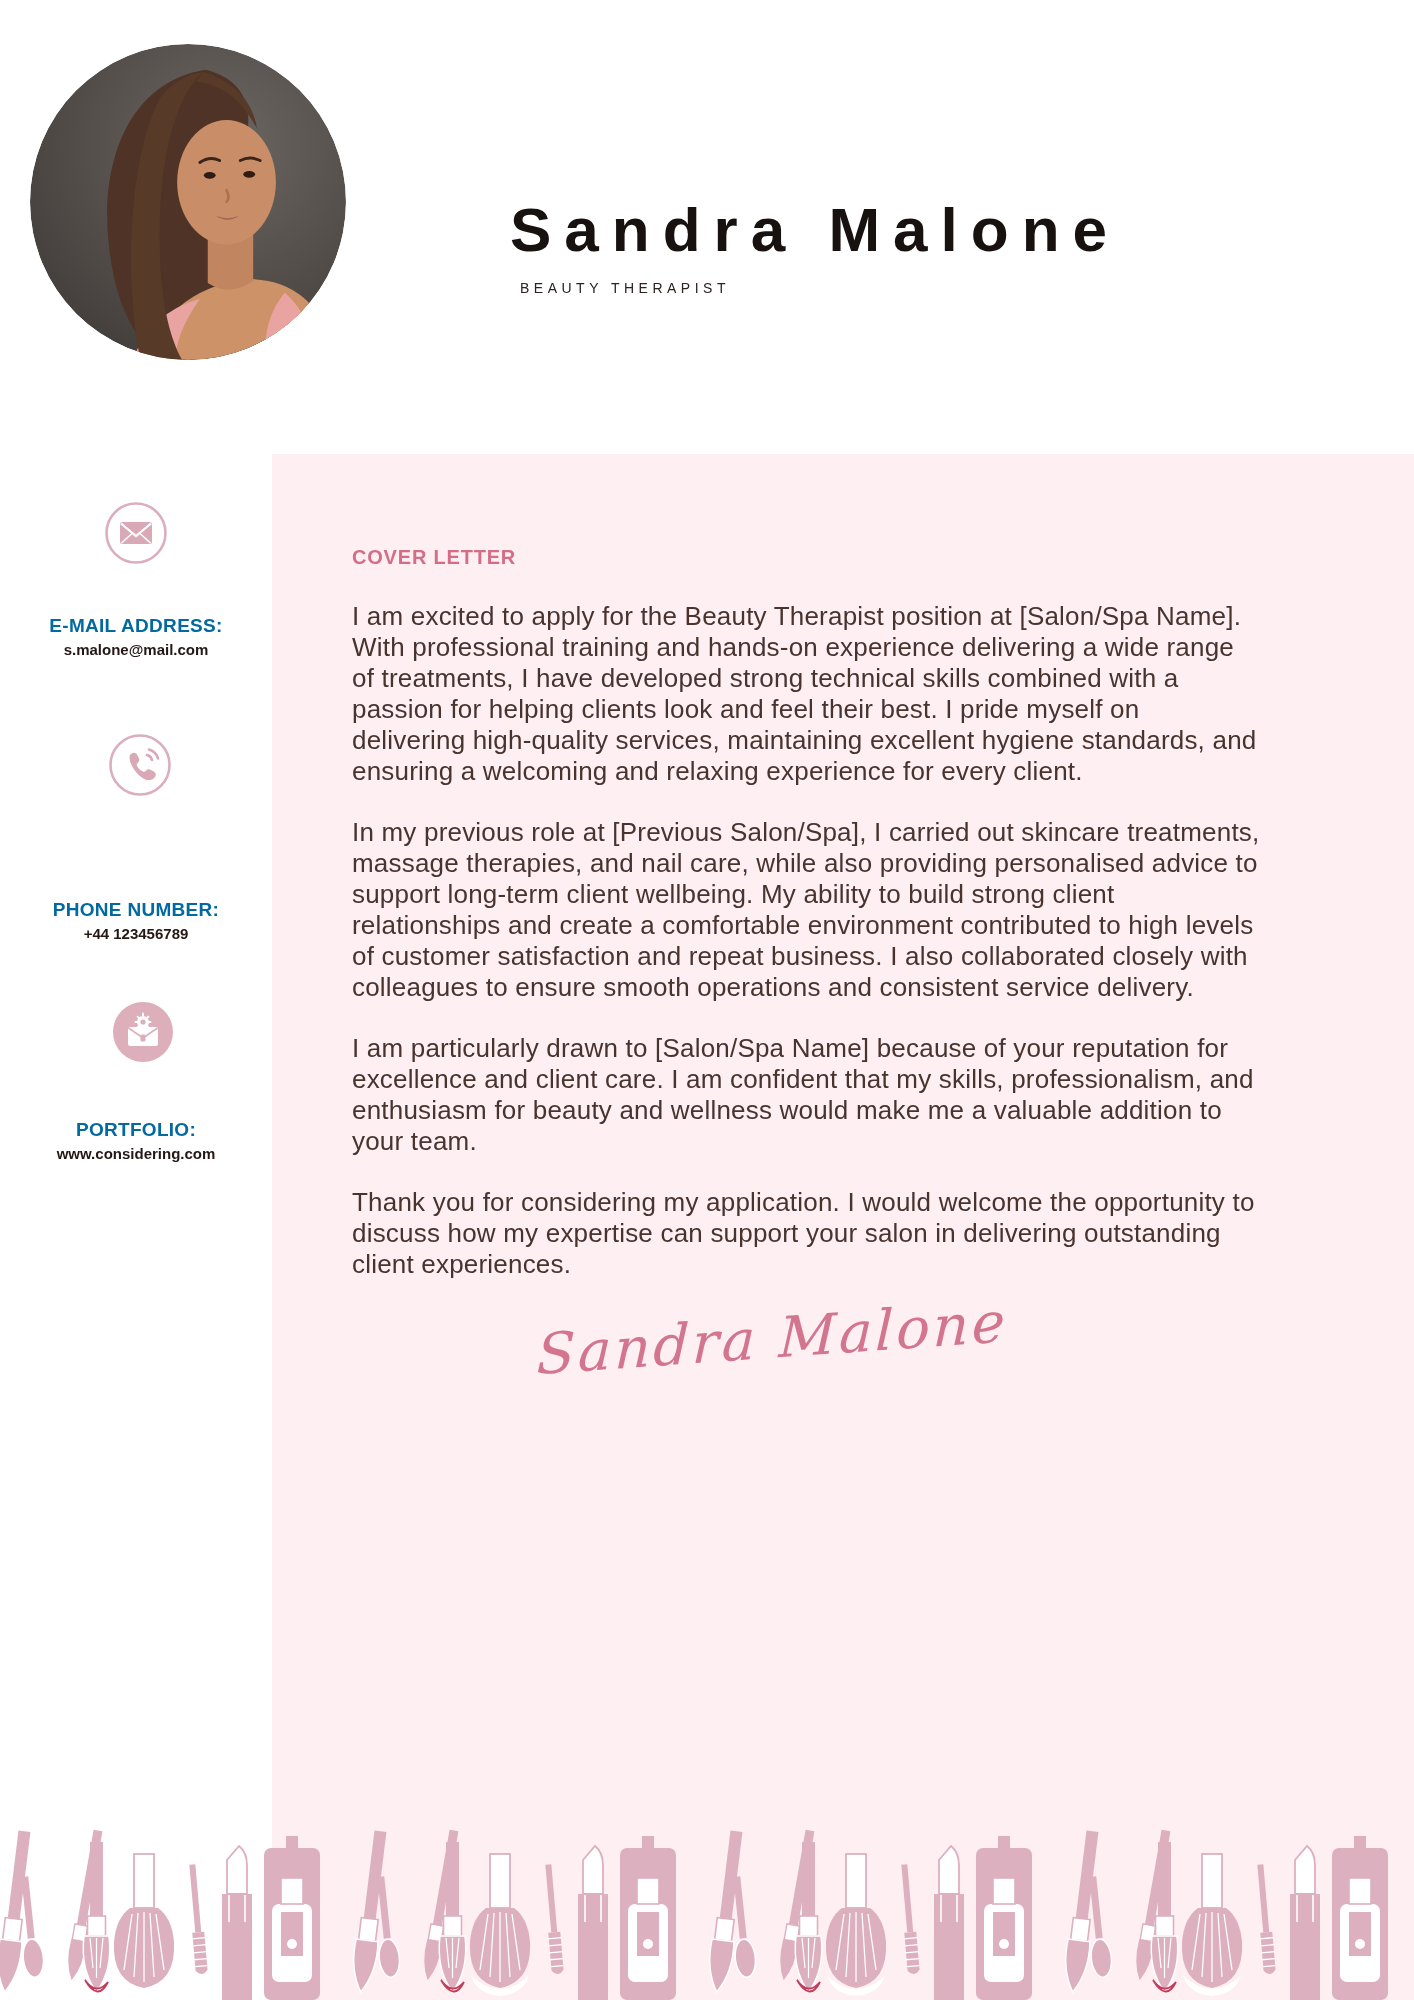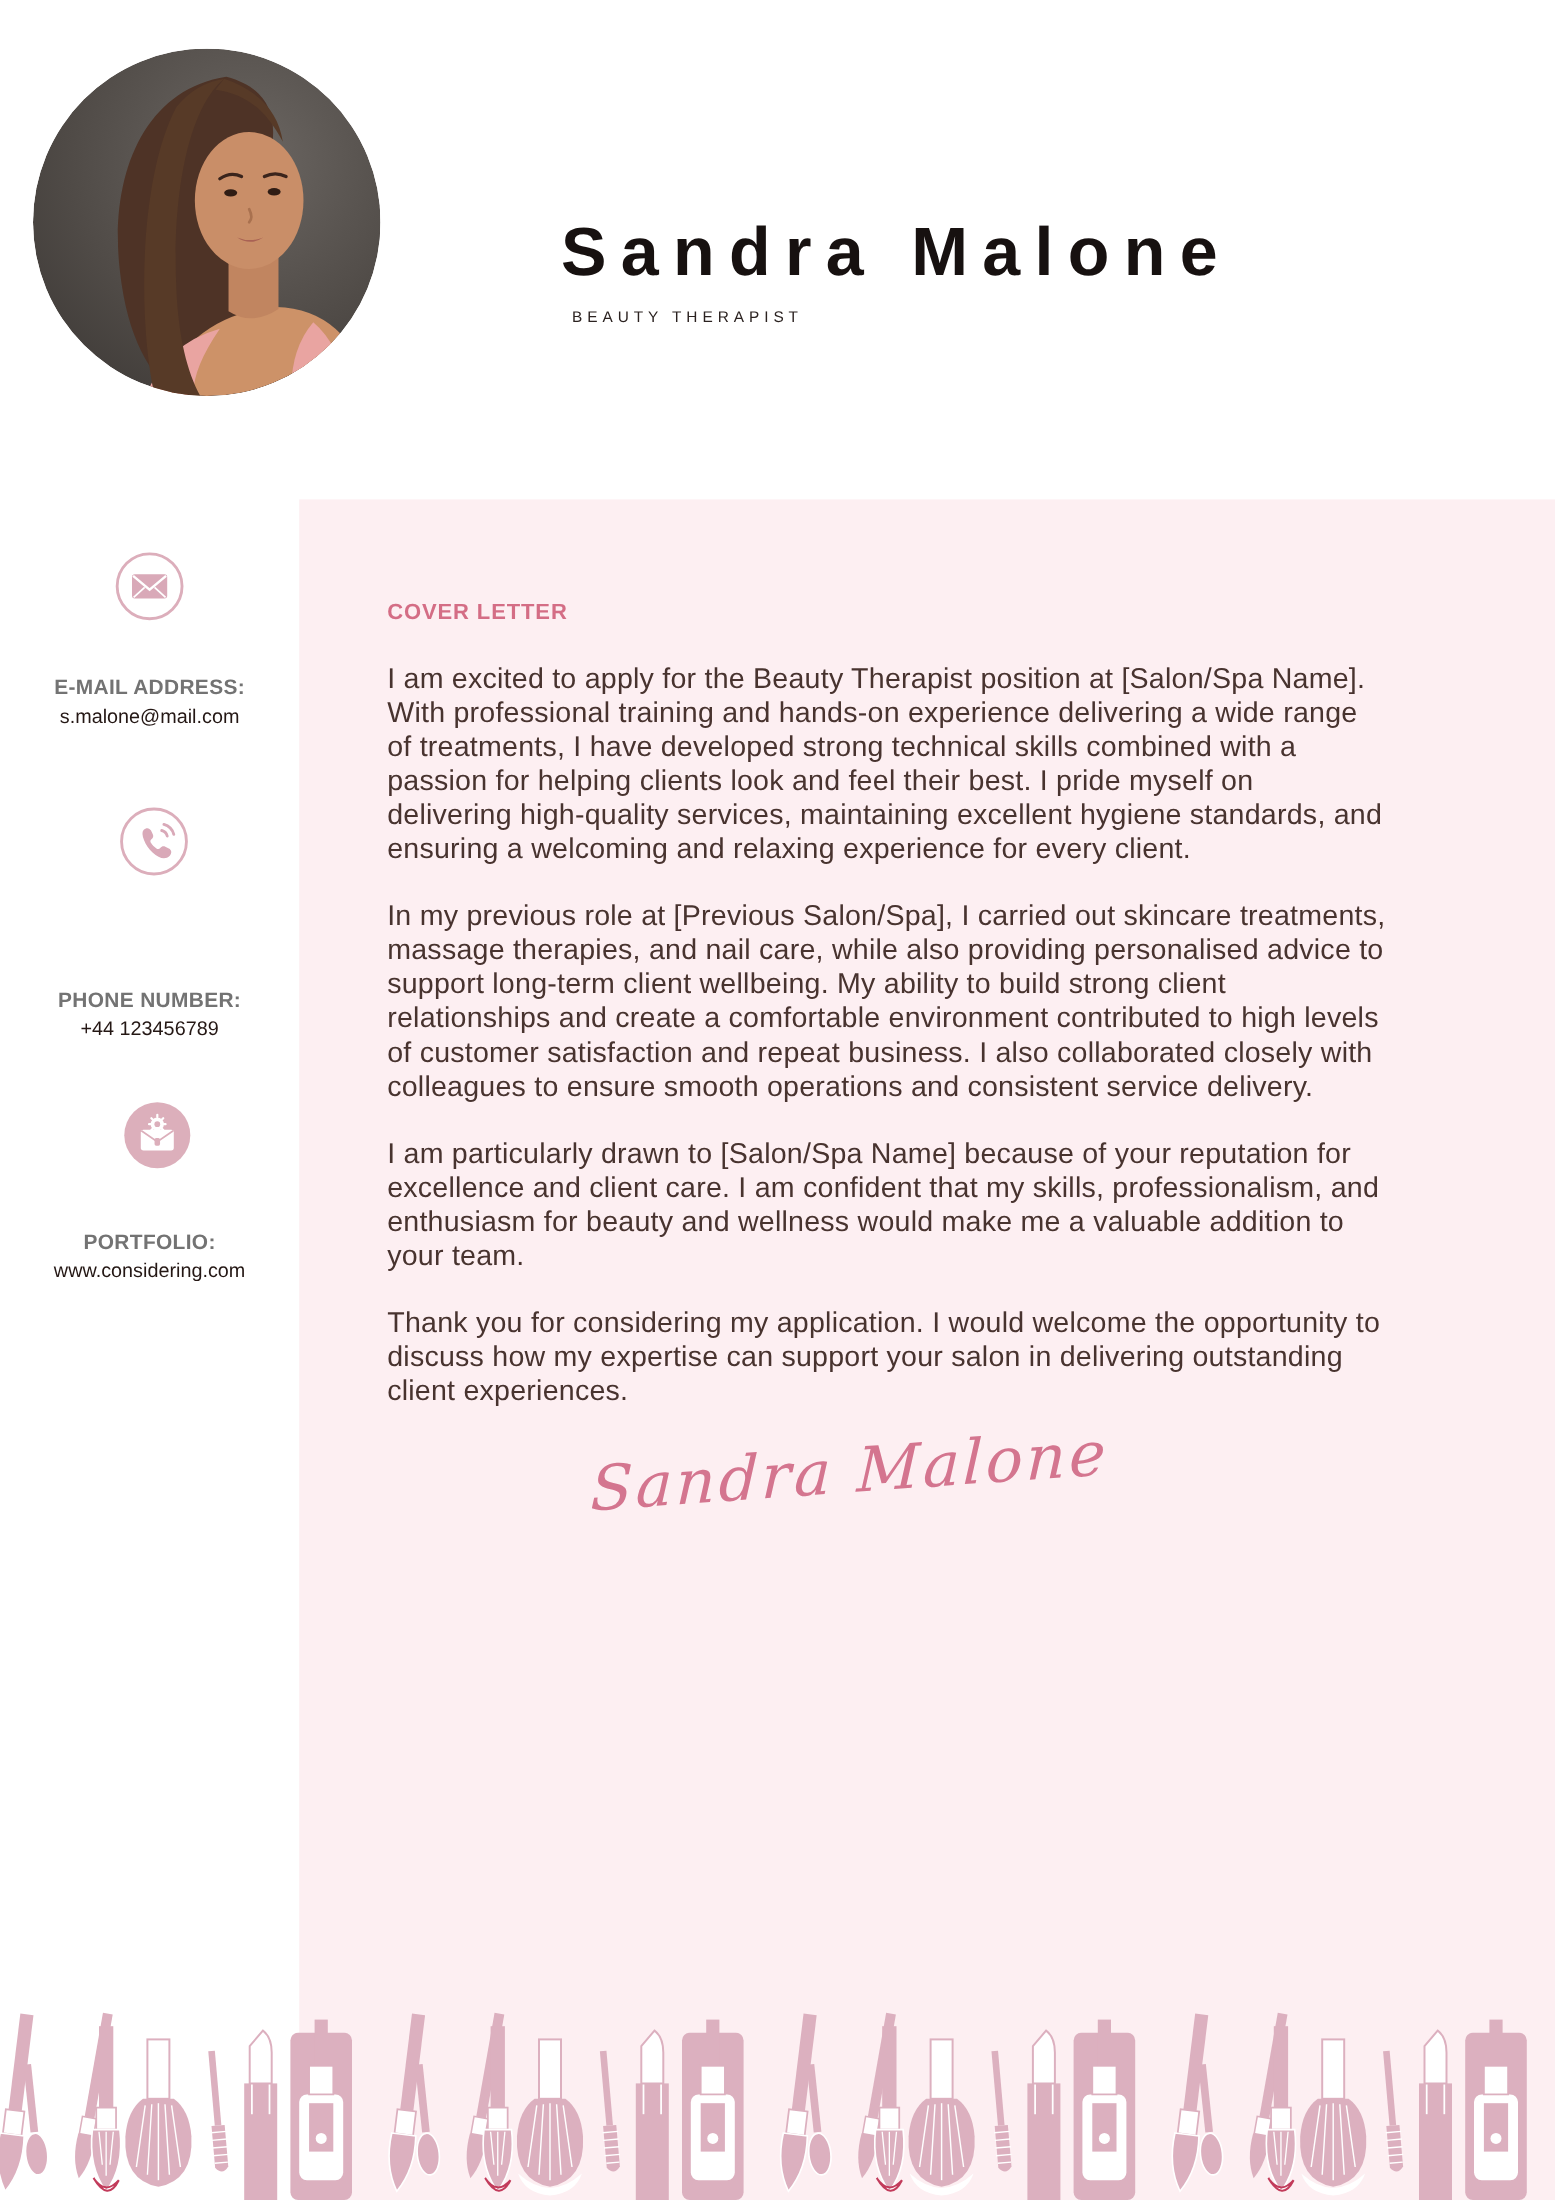--- a/index.html
+++ b/index.html
@@ -76,7 +76,7 @@
   .text-phone     { top:899px; }
   .text-portfolio { top:1119px; }
   .contact-label {
-    font-size:19px; font-weight:700; color:#737373; letter-spacing:0.3px;
+    font-size:19px; font-weight:700; color:#0369a1; letter-spacing:0.3px;
   }
   .contact-value {
     margin-top:4px; font-size:18px; font-weight:400; color:#241714;

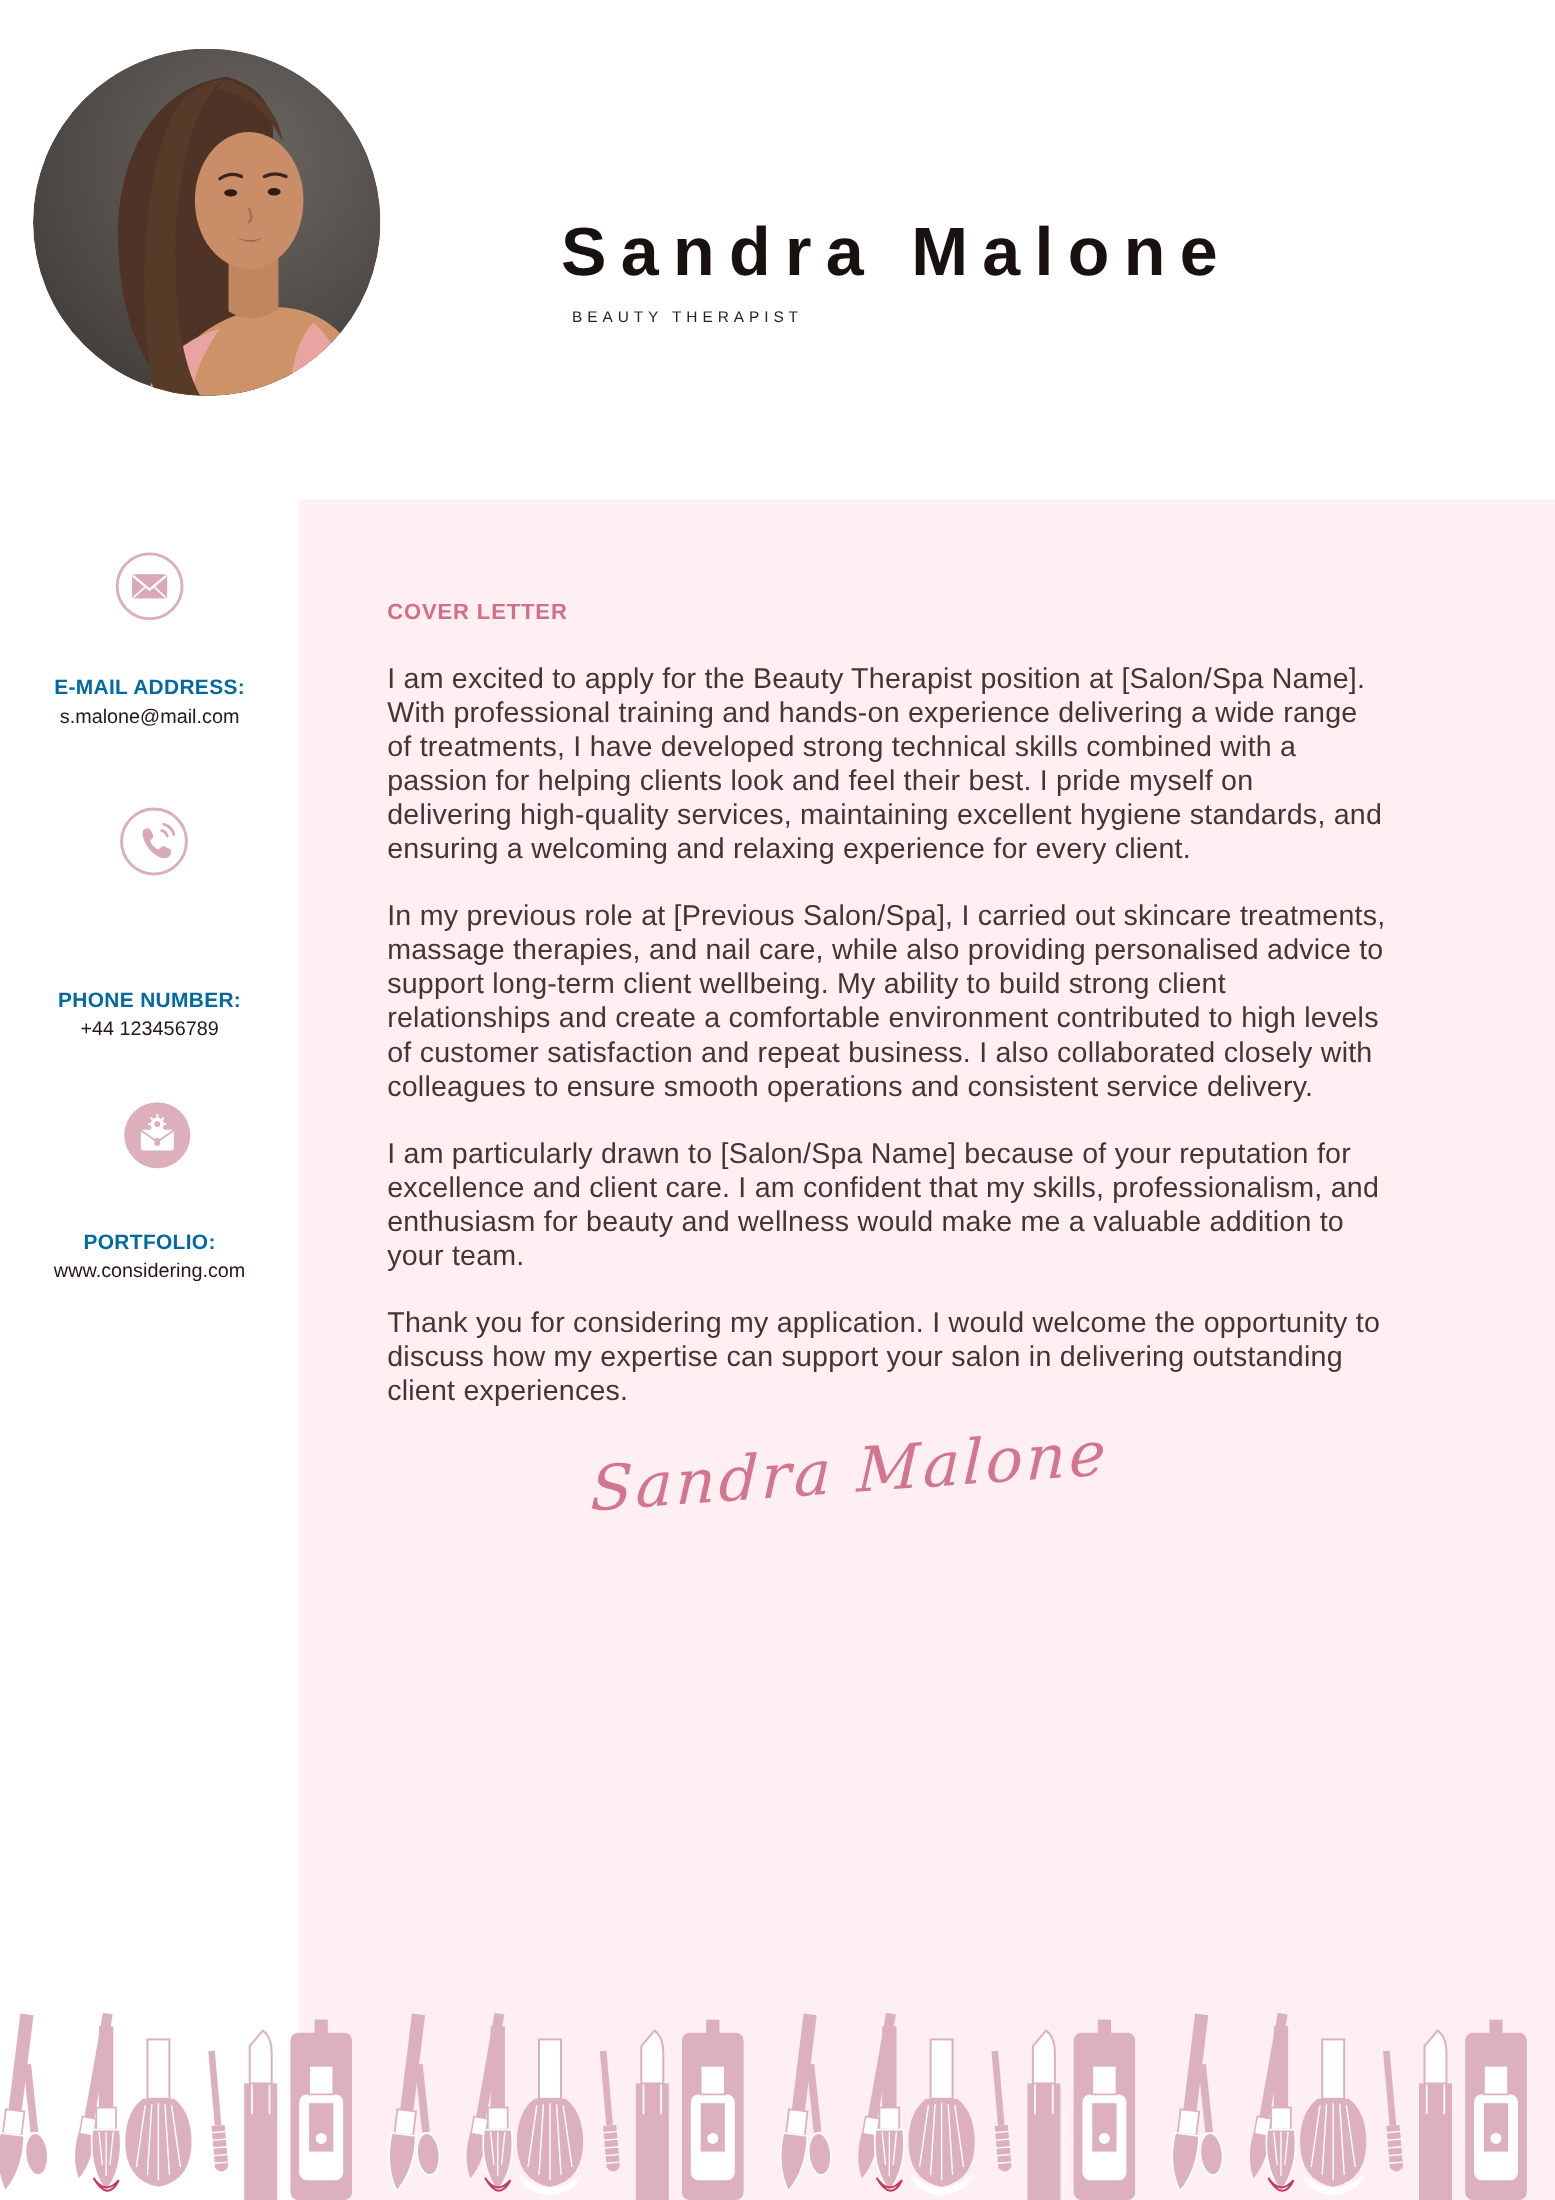--- a/index.html
+++ b/index.html
@@ -79,7 +79,7 @@
     font-size:19px; font-weight:700; color:#0369a1; letter-spacing:0.3px;
   }
   .contact-value {
-    margin-top:4px; font-size:18px; font-weight:400; color:#241714;
+    margin-top:4px; font-size:15px; font-weight:700; color:#241714;
   }
 
   

